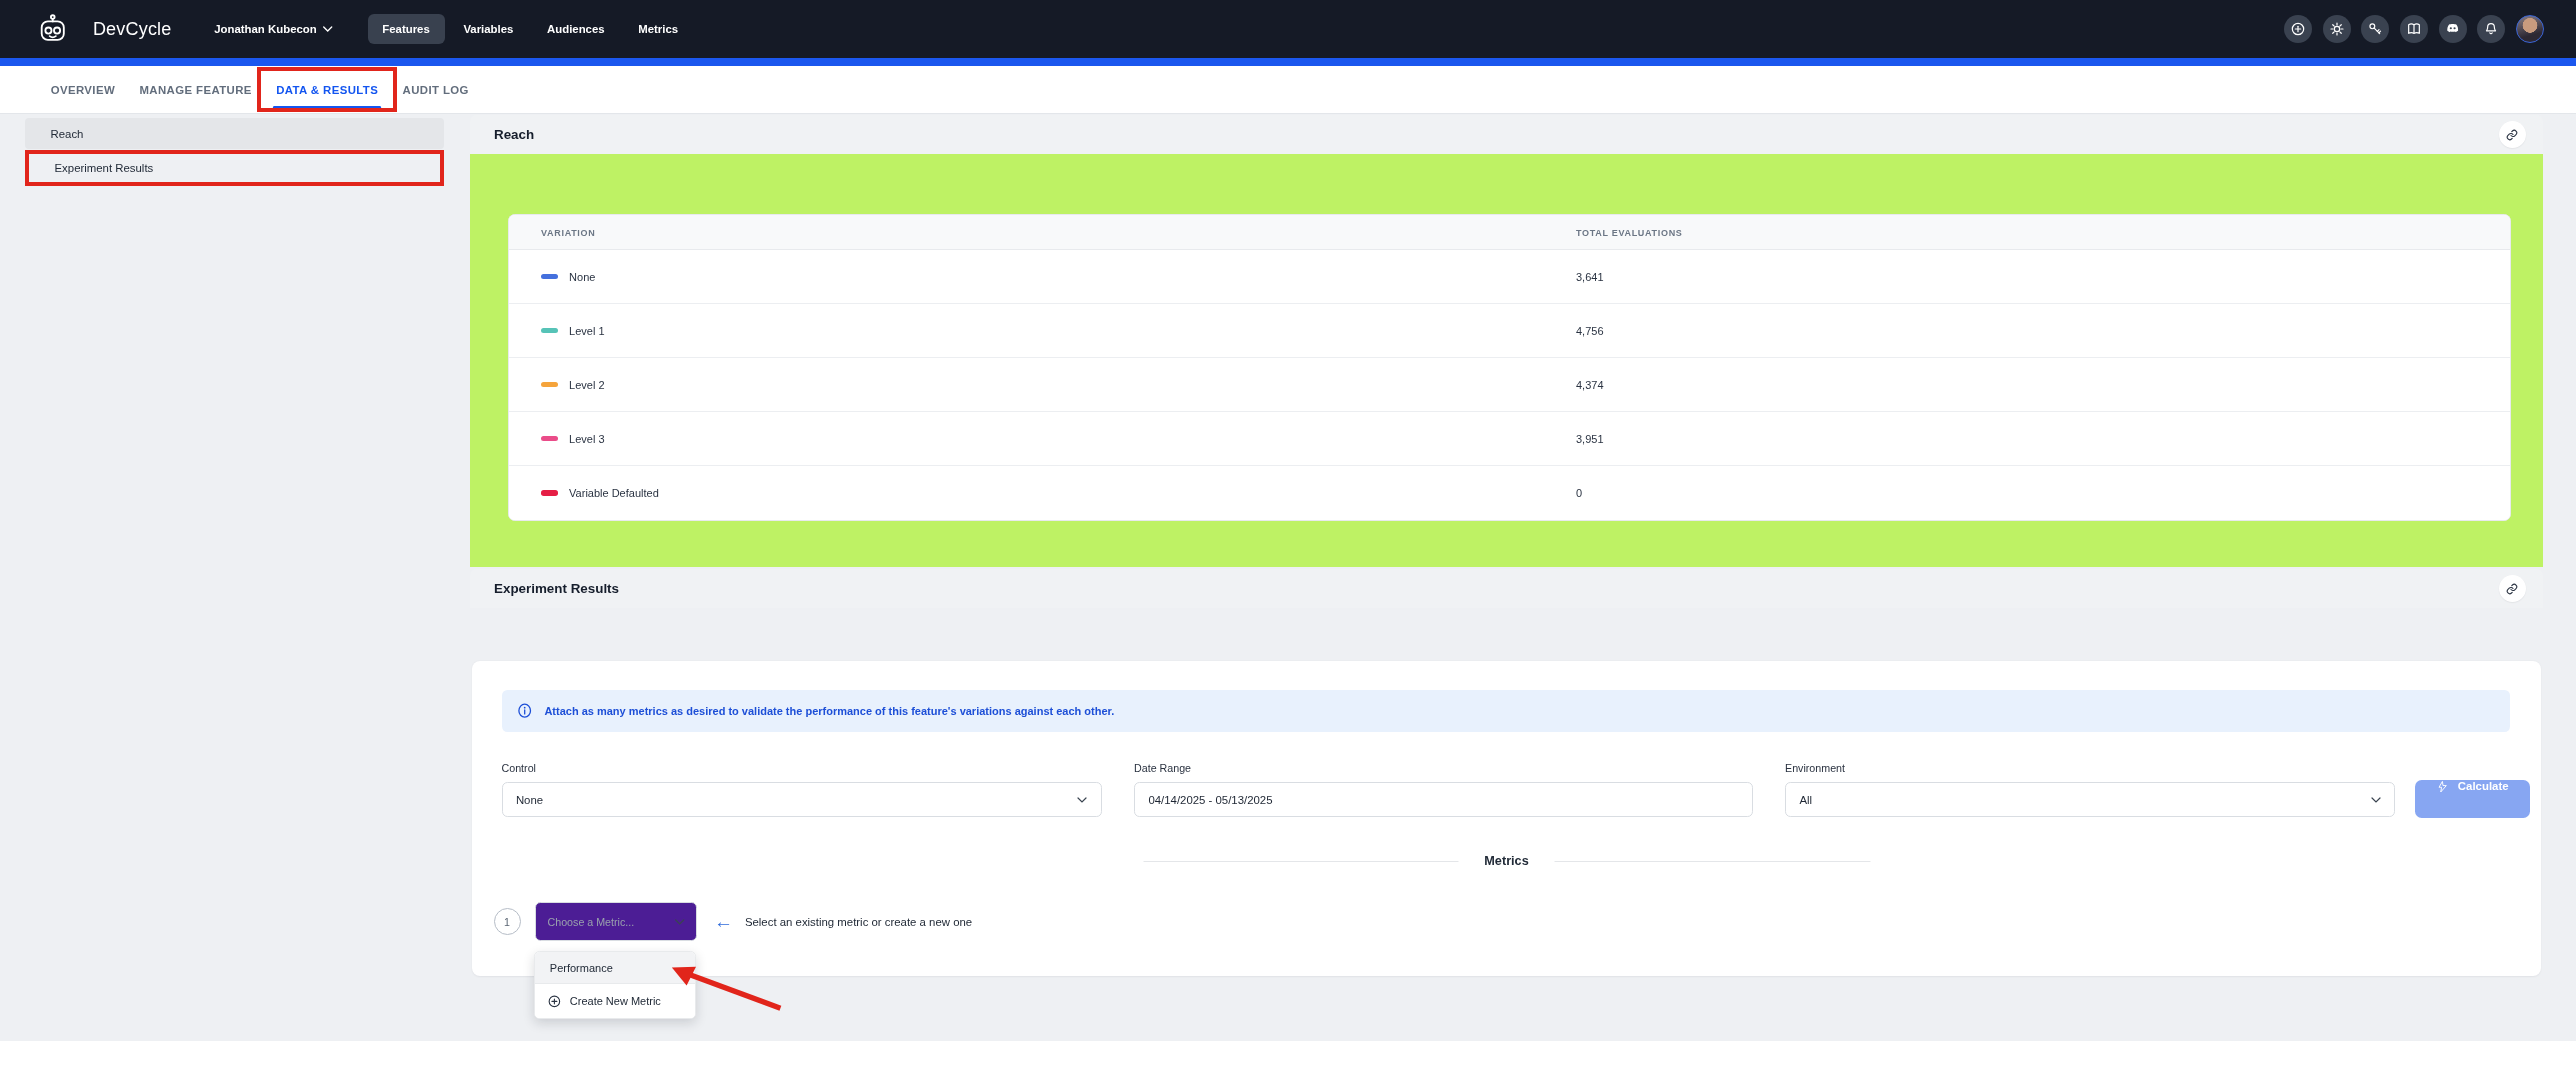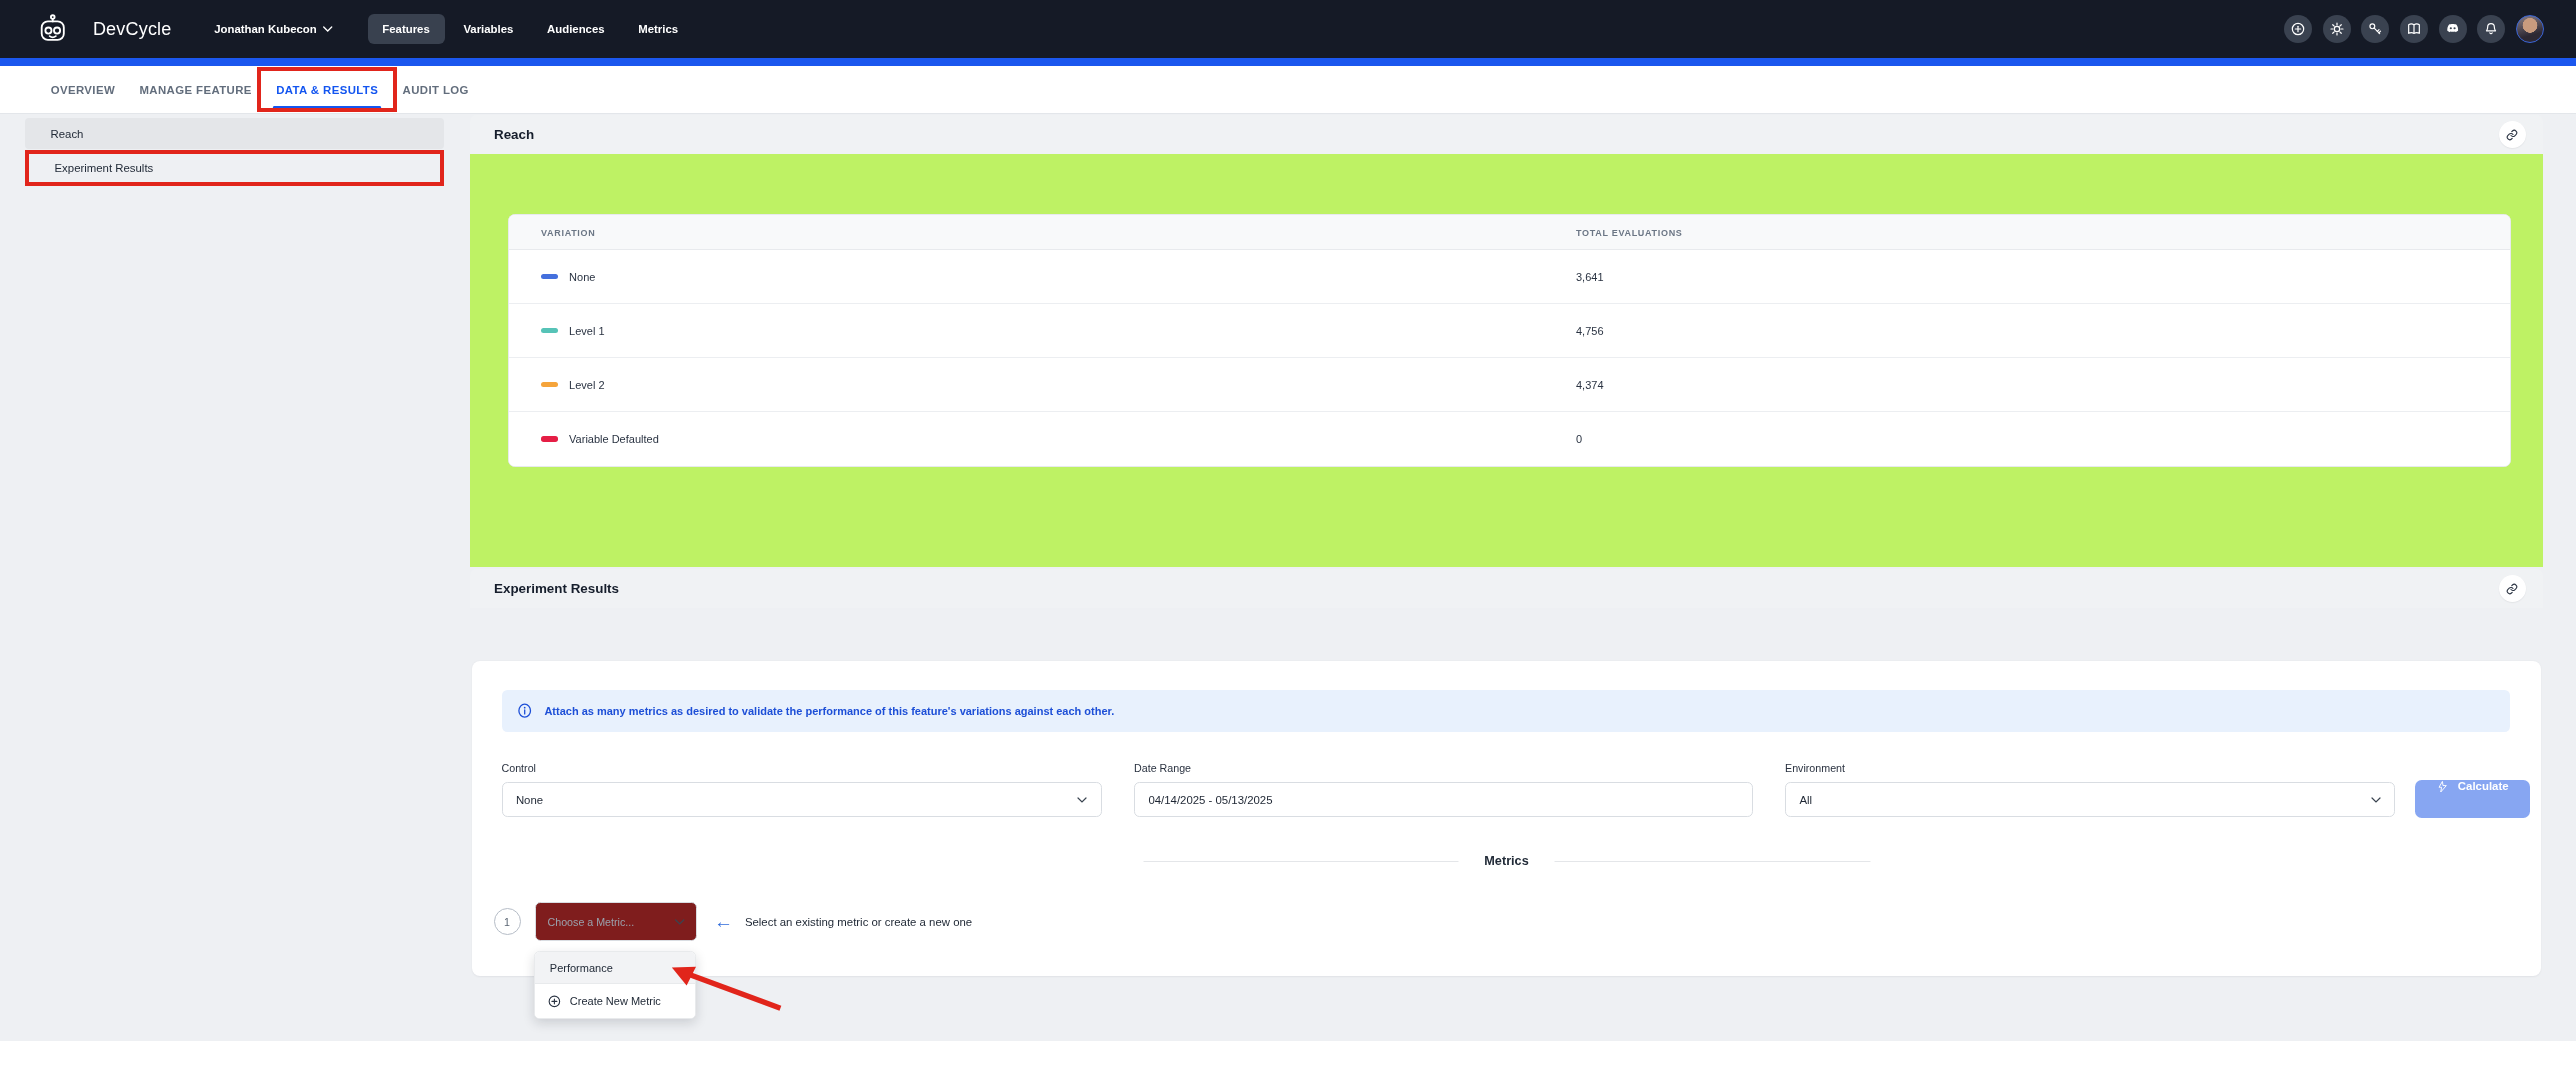--- a/index.html
+++ b/index.html
@@ -274,6 +274,13 @@
         </div>
         <div class="t-row">
           <div class="var-cell">
+            <span class="dash" style="background: rgb(234, 76, 137);"></span>
+            <span class="var-name">Level 3</span>
+          </div>
+          <span class="t-val">3,951</span>
+        </div>
+        <div class="t-row">
+          <div class="var-cell">
             <span class="dash" style="background: rgb(229, 30, 69);"></span>
             <span class="var-name">Variable Defaulted</span>
           </div>

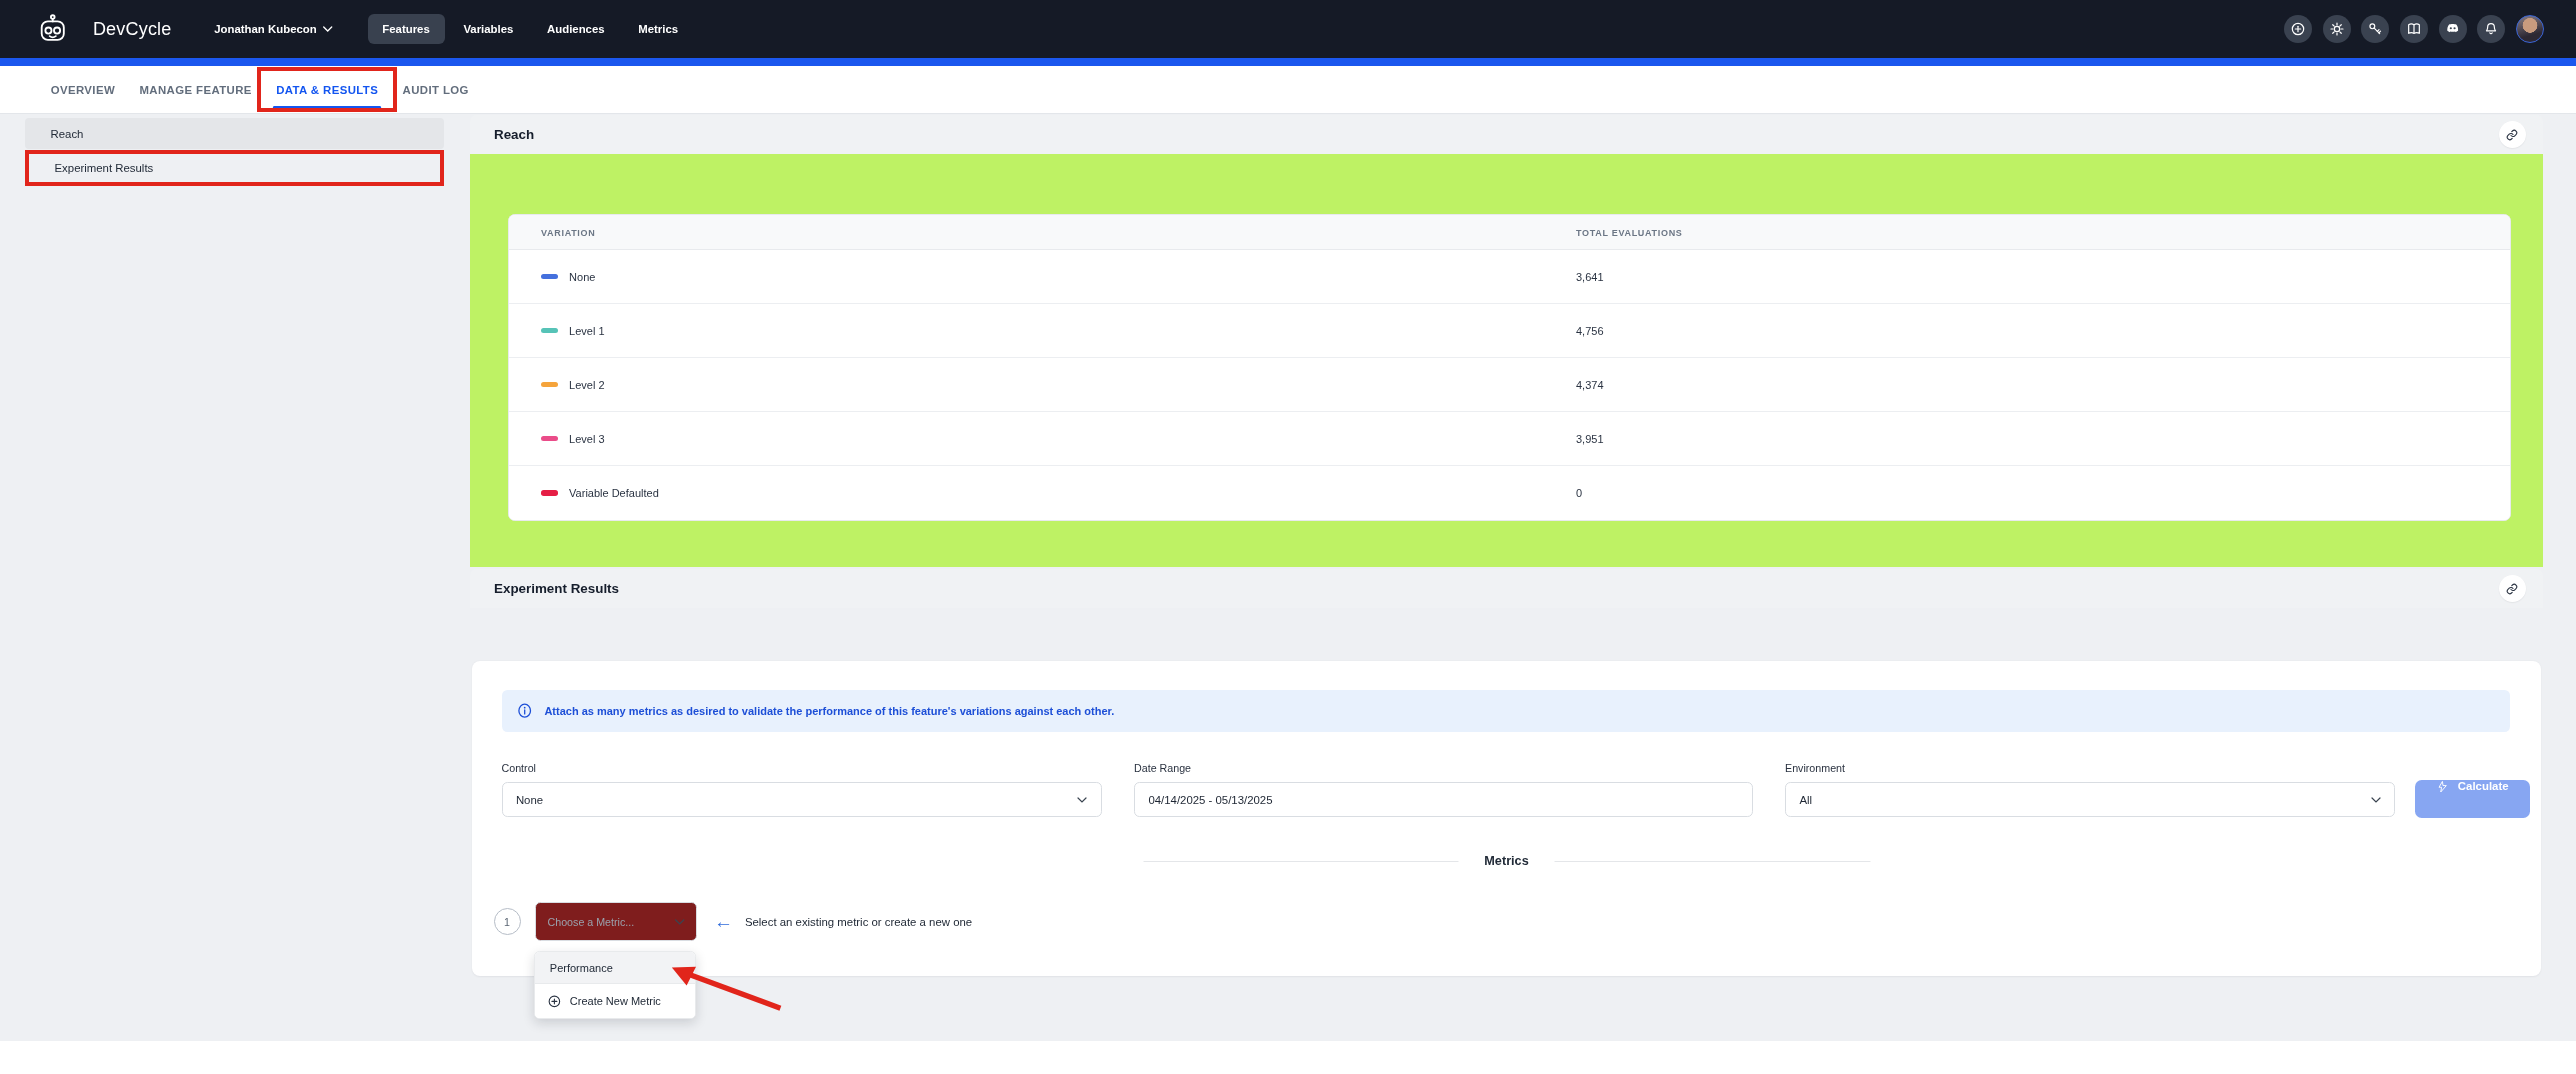--- a/index.html
+++ b/index.html
@@ -96,7 +96,7 @@
   .idx-circle { width:27px; height:27px; border:1px solid #b6bdc7; border-radius:50%;
                 display:flex; align-items:center; justify-content:center; font-size:10.7px; color:#5a6573; }
   .metric-select { margin-left:14px; width:162px; height:39px; border:1px solid #d9dde2; border-radius:5.4px;
-                   background:#7f1d1d; display:flex; align-items:center; padding:0 10.7px 0 12px; cursor:pointer; }
+                   background:#4c1d95; display:flex; align-items:center; padding:0 10.7px 0 12px; cursor:pointer; }
   .metric-ph { font-size:10.7px; color:#9aa2ad; }
   .metric-select .chev { margin-left:auto; }
   .hint-arrow { margin-left:17.4px; font-size:19px; color:#2f6bdb; font-weight:700; line-height:1; }

